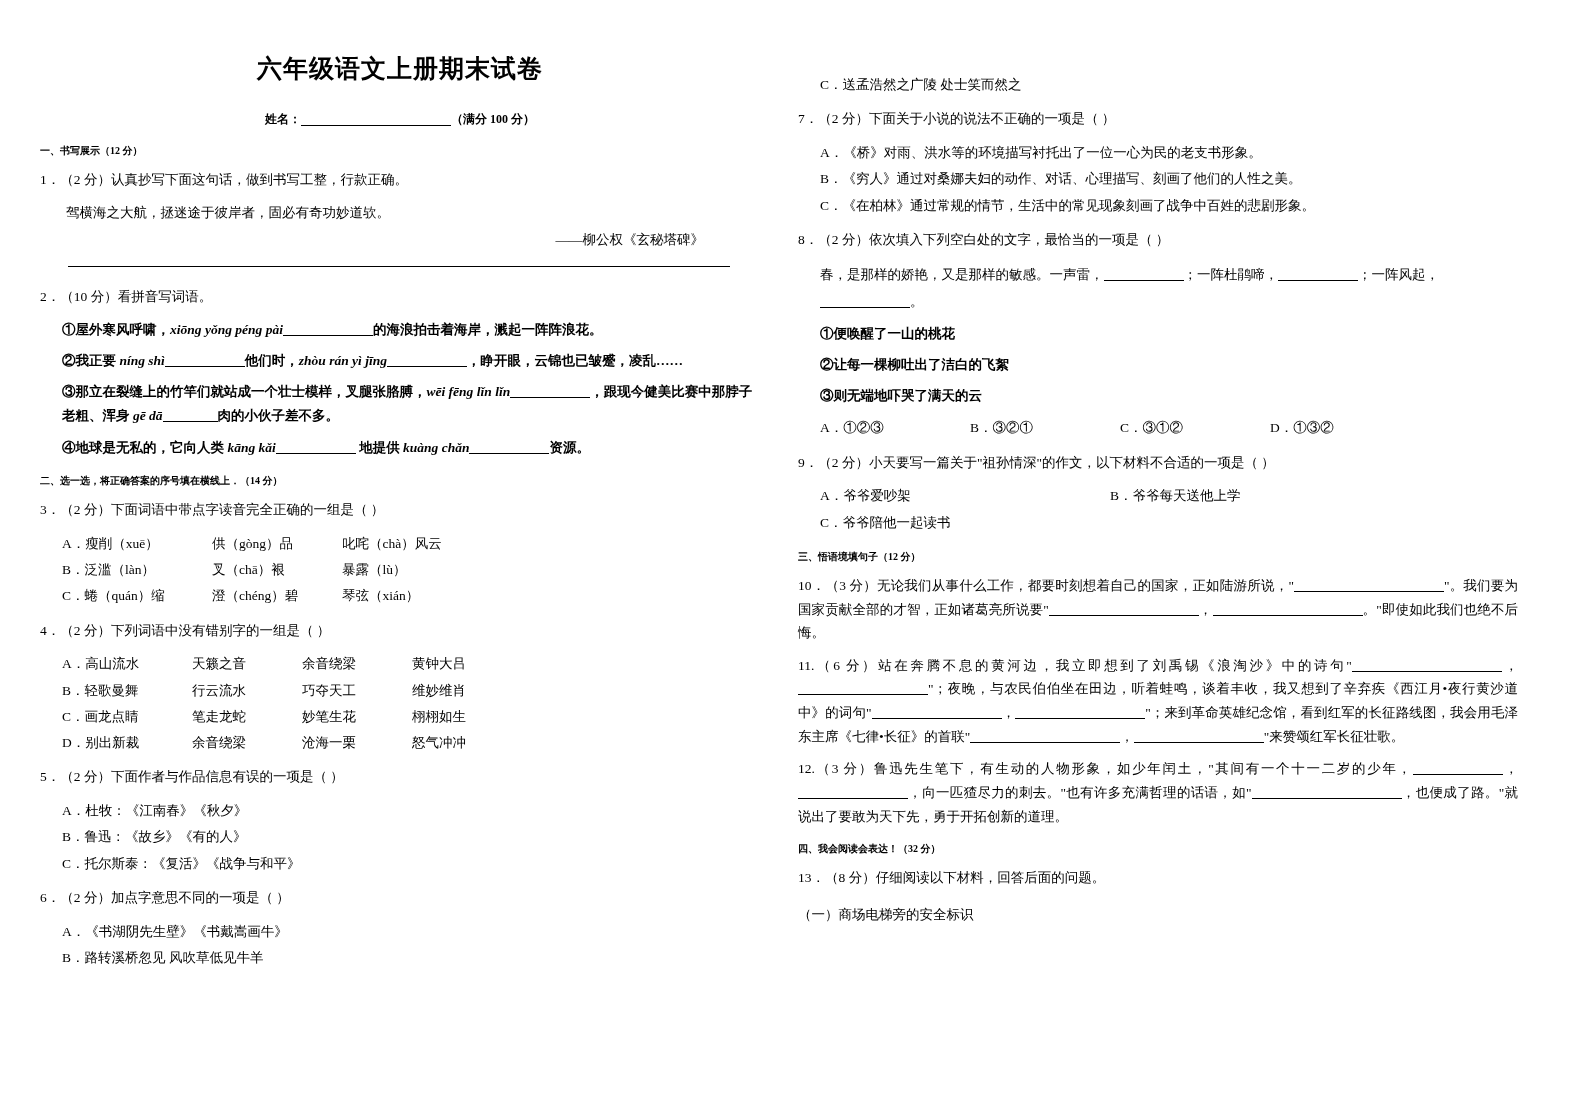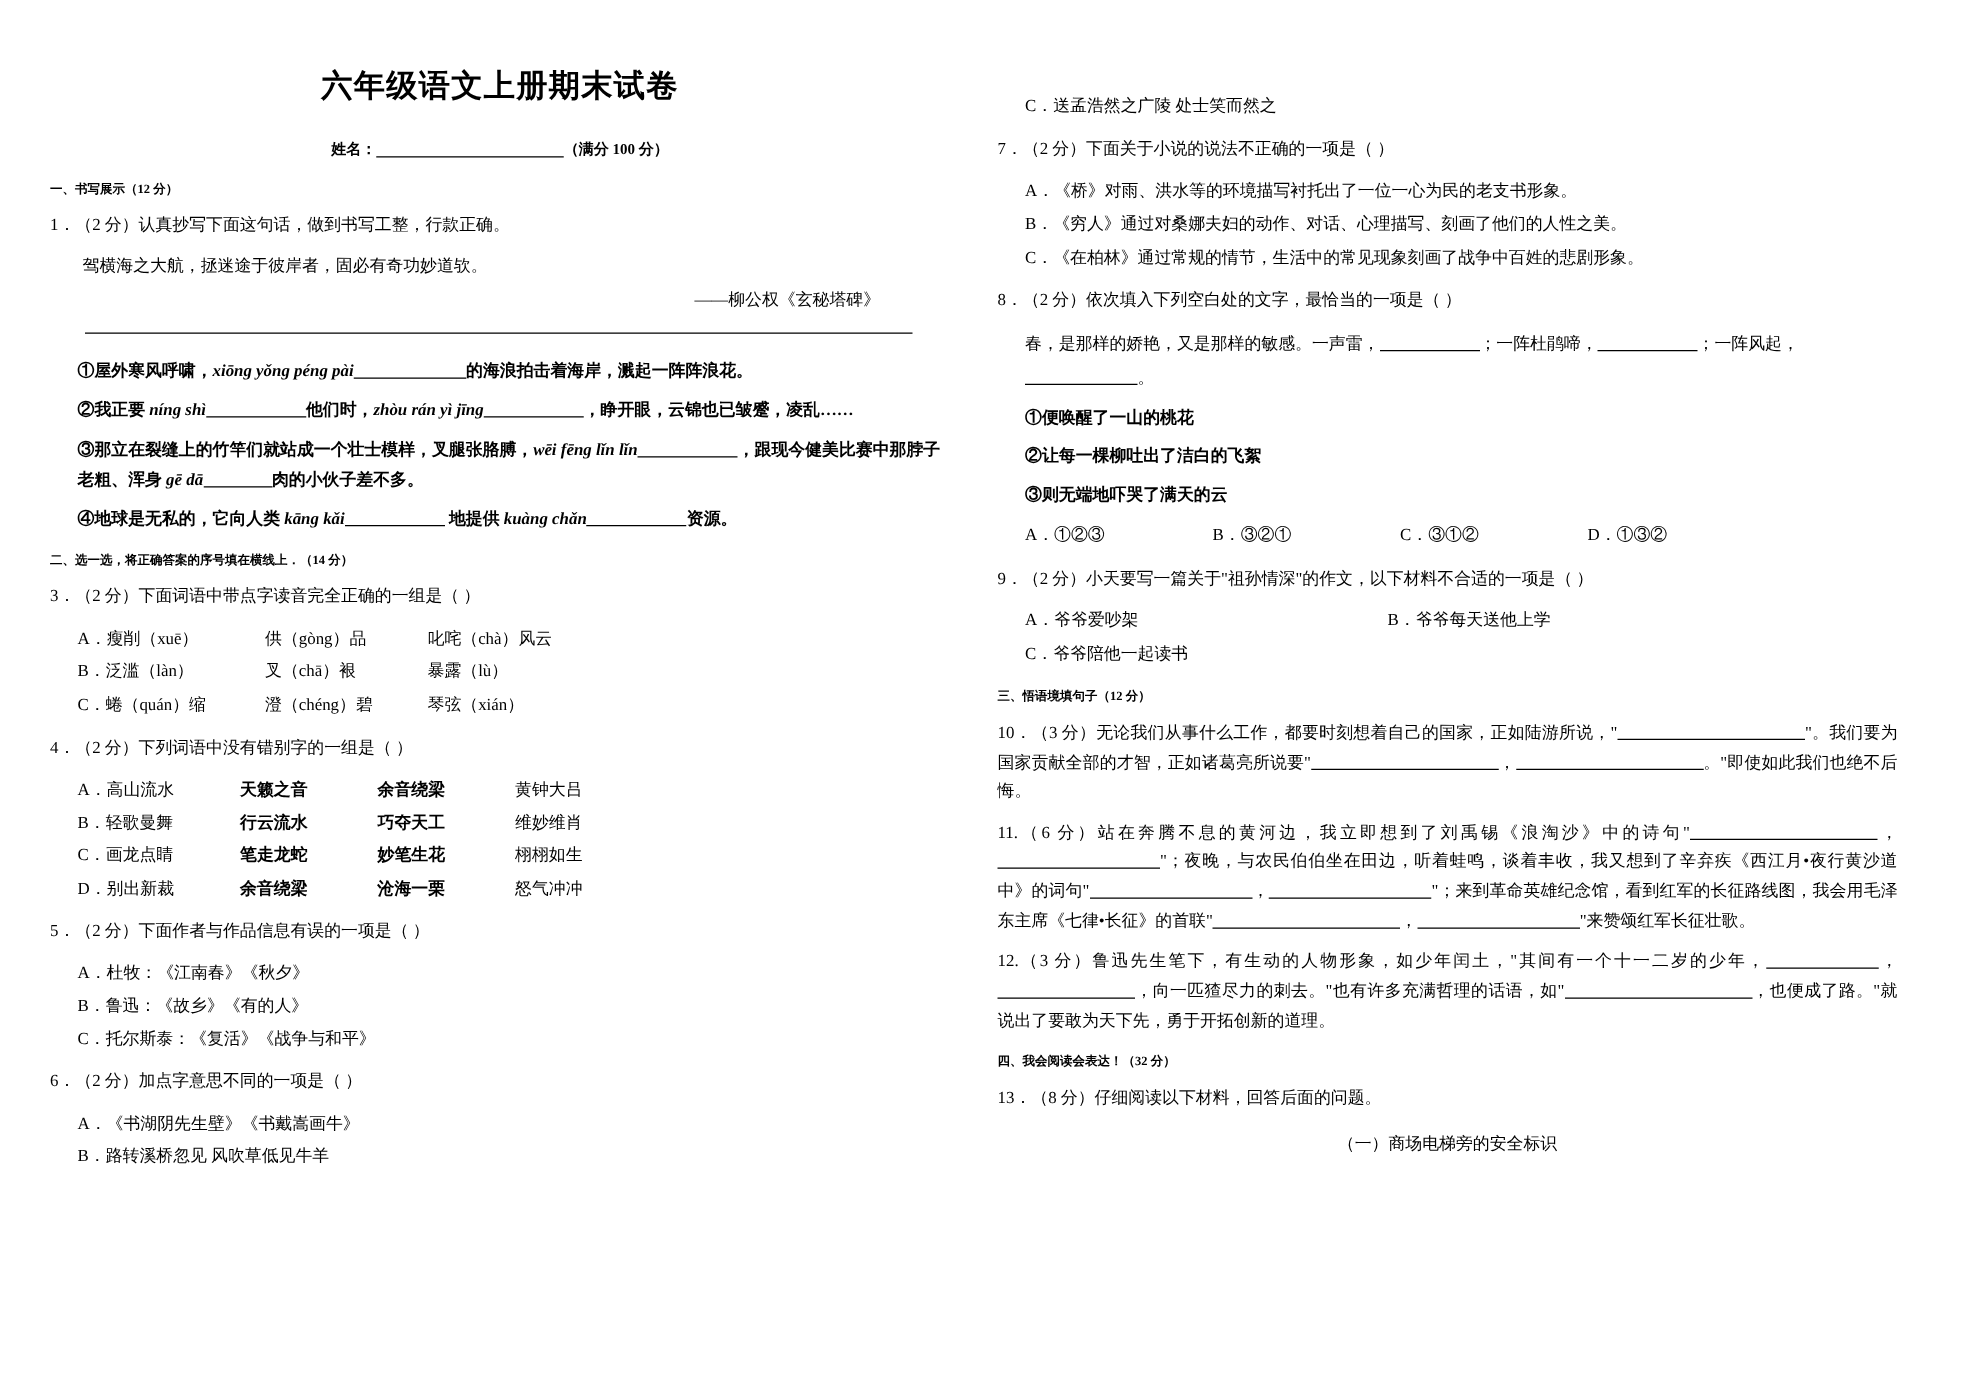--- a/index.html
+++ b/index.html
@@ -140,6 +140,9 @@
       <div class="attrib">——柳公权《玄秘塔碑》</div>
       <div class="writing-line"></div>
 
+      <div class="q">
+        <span>2．</span><span>（10 分）看拼音写词语。</span>
+      </div>
 
       <div class="sub">
         <span>①</span><span>屋外寒风呼啸，</span><span class="pinyin">xiōng yǒng péng pài</span><span class="blank b90"></span><span>的海浪拍击着海岸，溅起一阵阵浪花。</span>

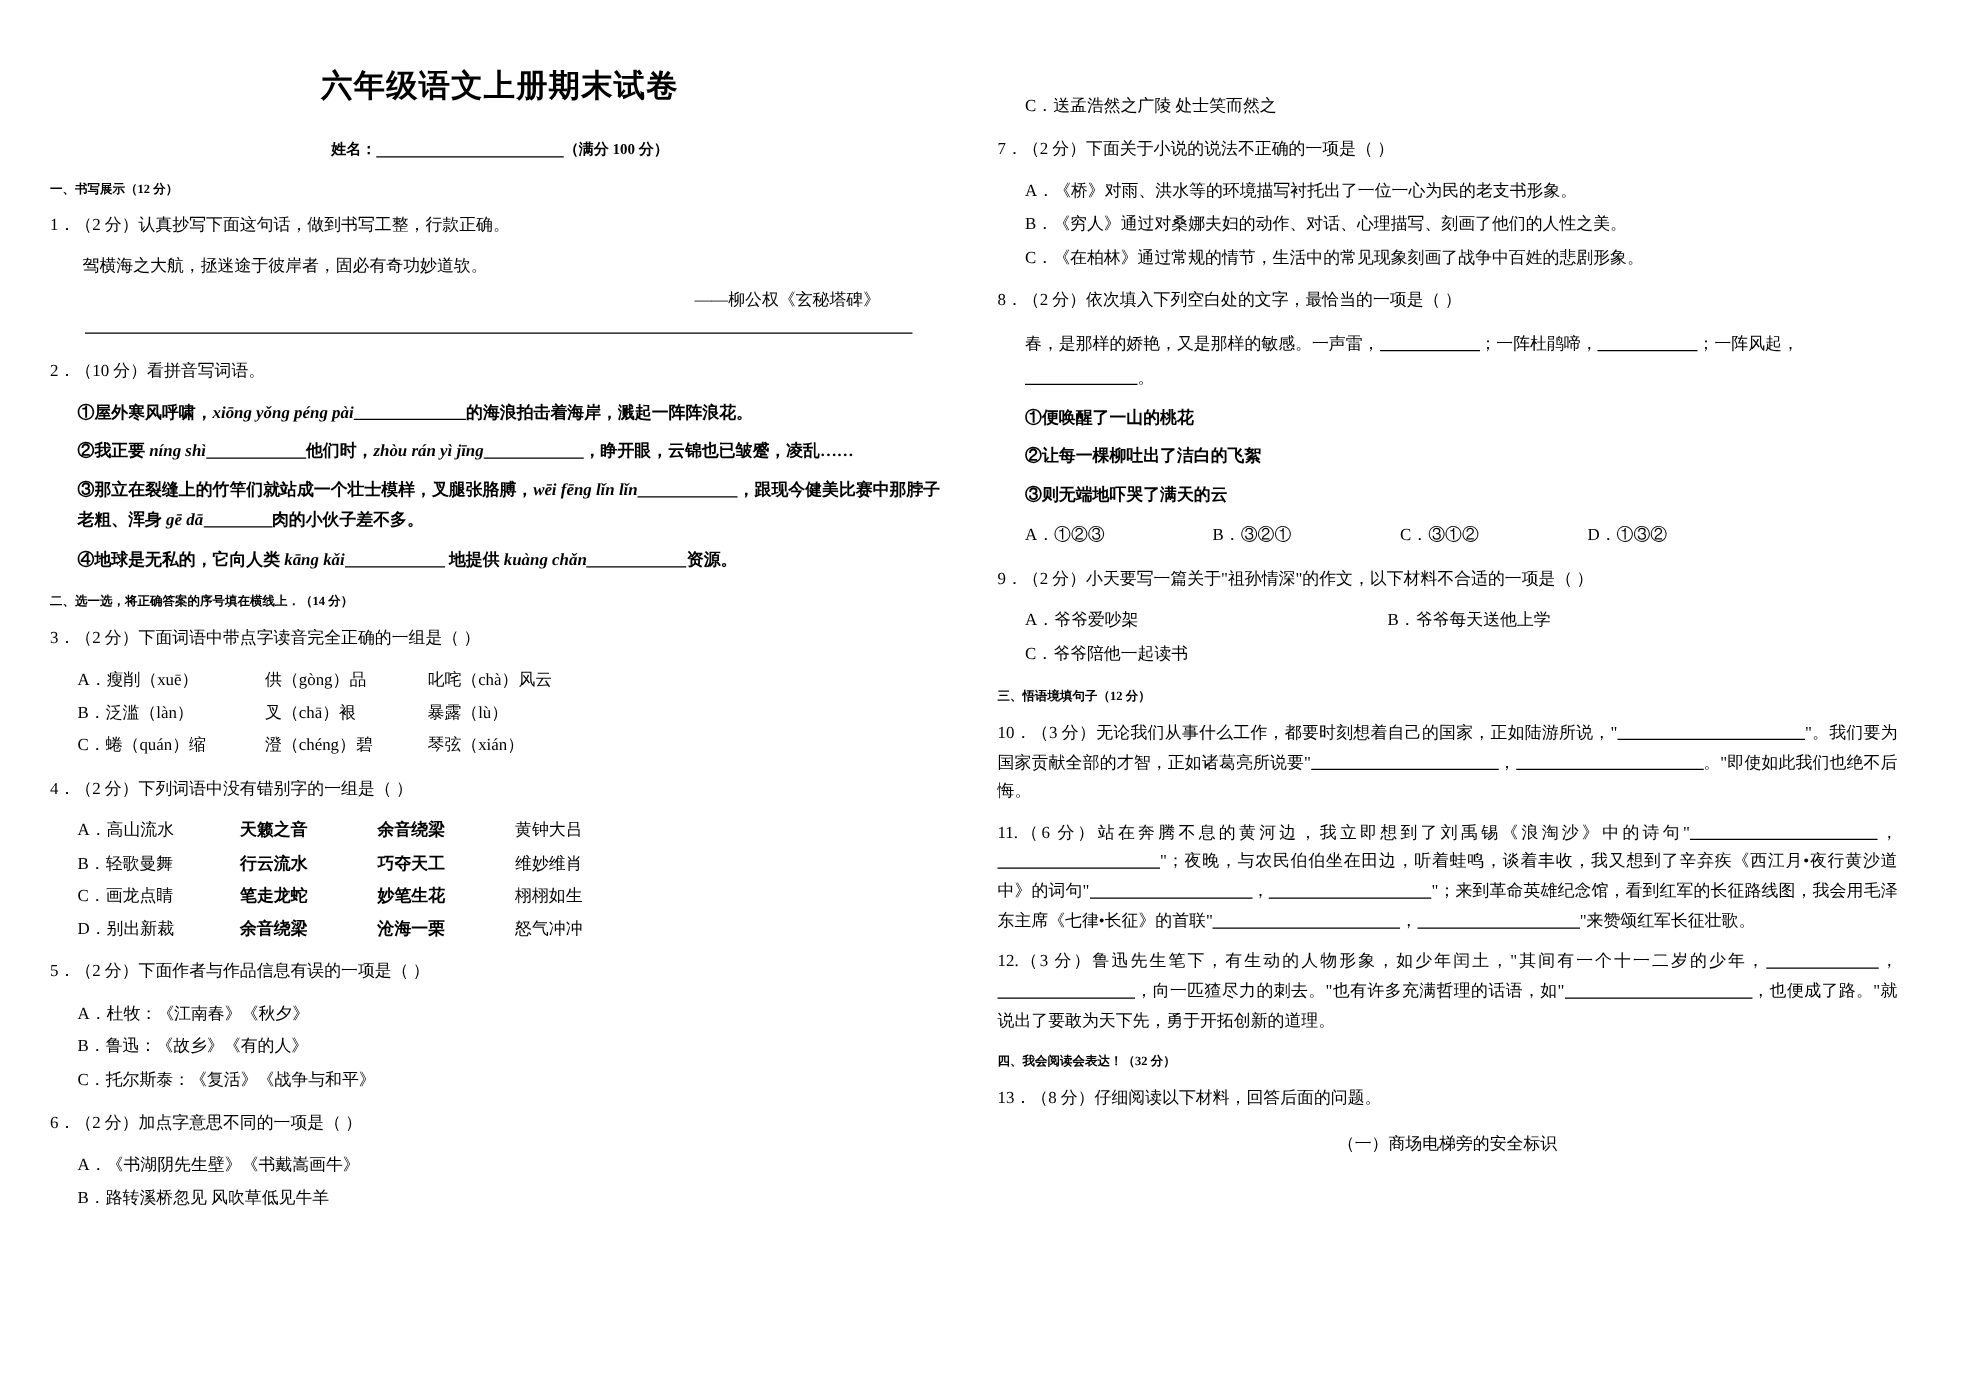--- a/index.html
+++ b/index.html
@@ -82,7 +82,7 @@
   }
   .w180 { width: 150px; }
   .w150 { width: 130px; }
-  .w120 { width: 110px; font-weight: bold; }
+  .w120 { width: 110px; }
   .quote {
     margin: 6px 0 6px 26px;
     line-height: 1.8;

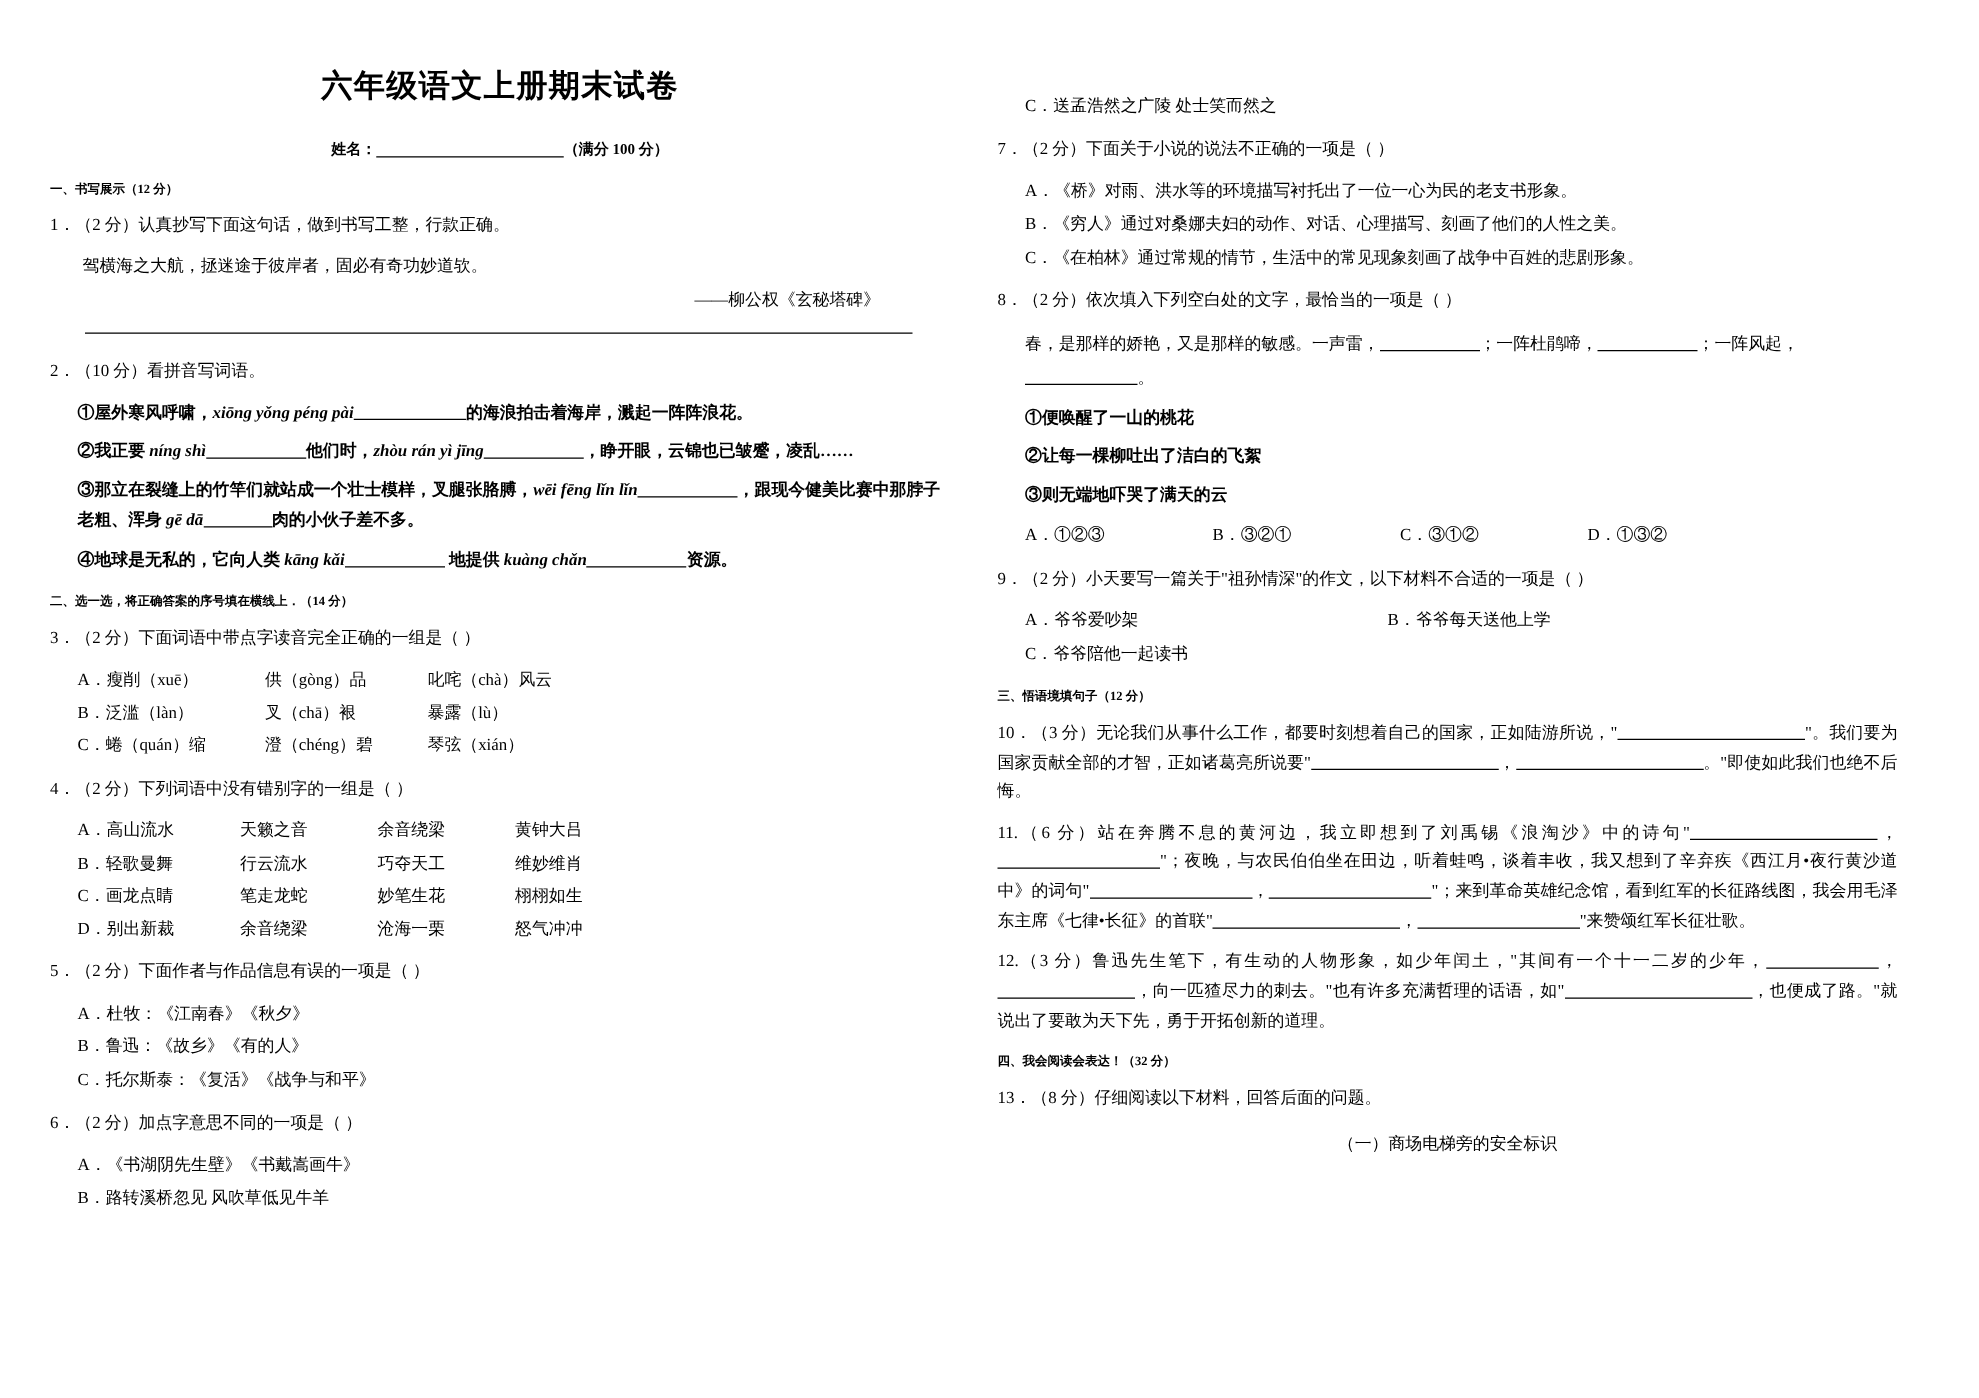--- a/index.html
+++ b/index.html
@@ -112,7 +112,7 @@
     font-family: "Liberation Serif", serif;
   }
   .material-title {
-    text-align: center;
+    text-align: left;
     margin: 16px 0 6px 0;
     font-size: 13.5px;
   }

